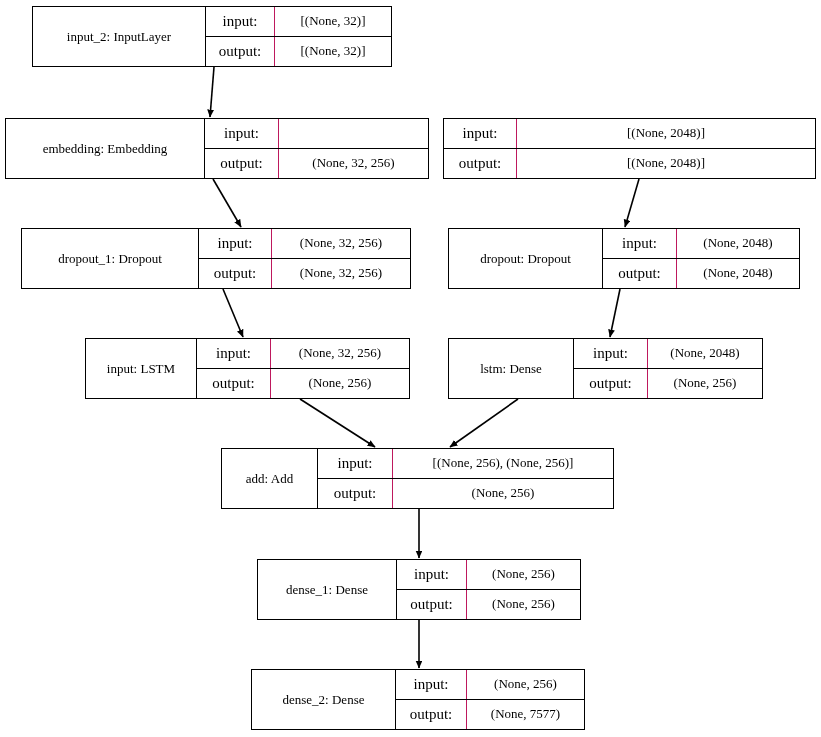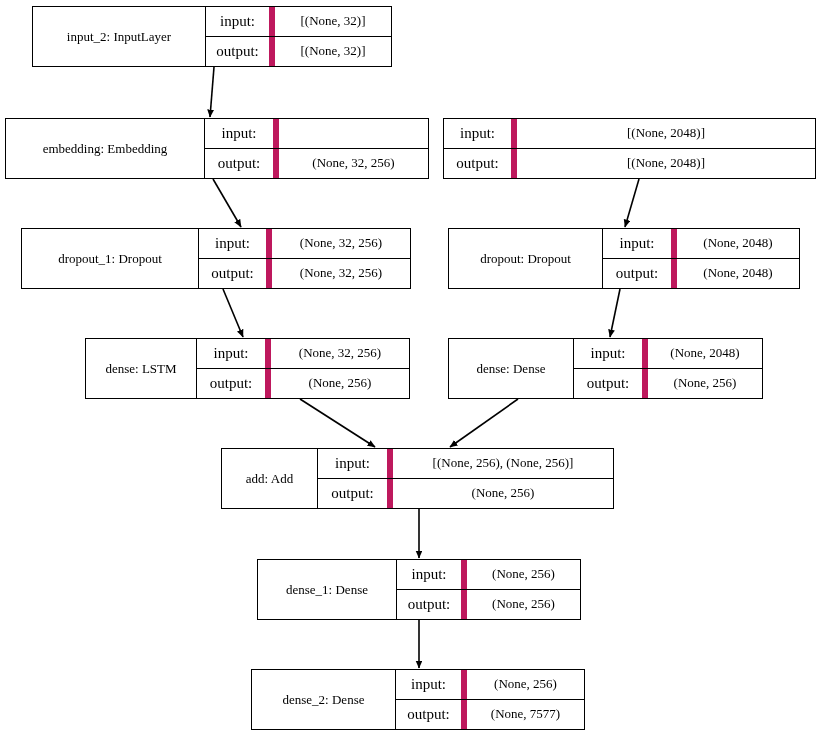--- a/index.html
+++ b/index.html
@@ -50,7 +50,7 @@
     display:flex;align-items:center;justify-content:center;
     box-sizing:border-box;
     font-size:15px;color:#000000;white-space:nowrap;
-    border-right:6px solid #be185d;
+    border-right:1px solid #be185d;
   }
   .node .io-value{
     display:flex;align-items:center;justify-content:center;

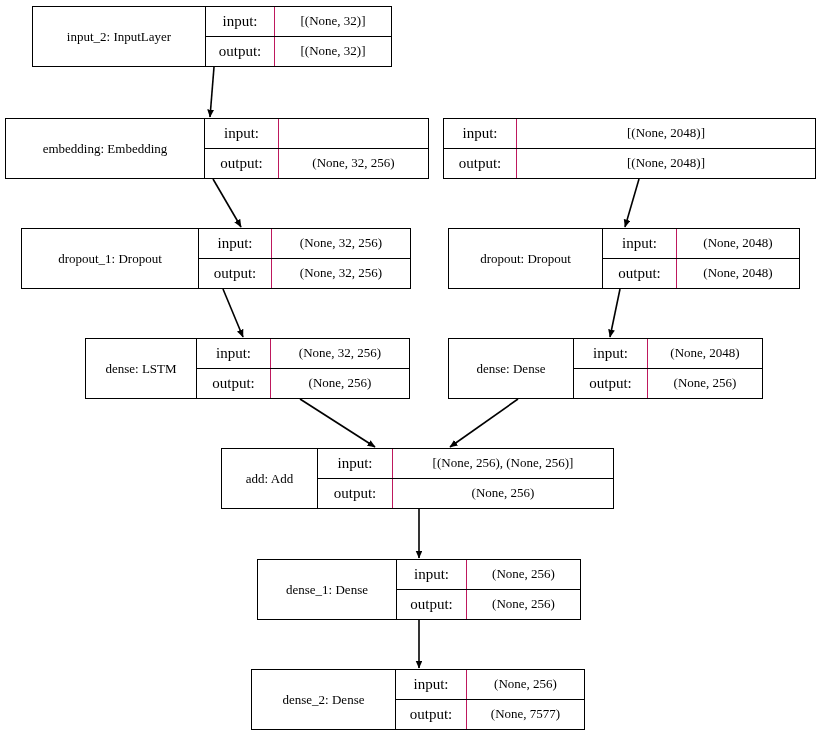--- a/index.html
+++ b/index.html
@@ -147,7 +147,7 @@
         </div>
       </div>
       <div class="node" style="left: 85px; top: 338px; width: 325px; height: 61px;">
-        <div class="name-cell" style="width: 111px; flex: 0 0 111px;">dense: LSTM</div>
+        <div class="name-cell" style="width: 111px; flex: 0 0 111px;">input: LSTM</div>
         <div class="io-table">
           <div class="io-row first">
             <div class="io-label" style="width: 74px; flex: 0 0 74px;">input:</div>

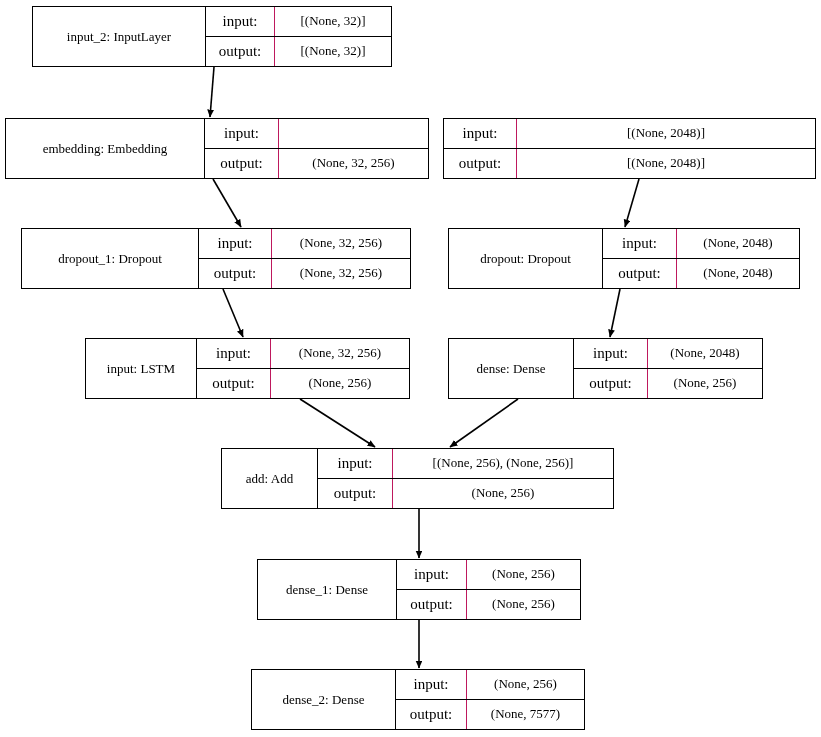--- a/index.html
+++ b/index.html
@@ -160,7 +160,7 @@
         </div>
       </div>
       <div class="node" style="left: 448px; top: 338px; width: 315px; height: 61px;">
-        <div class="name-cell" style="width: 125px; flex: 0 0 125px;">dense: Dense</div>
+        <div class="name-cell" style="width: 125px; flex: 0 0 125px;">lstm: Dense</div>
         <div class="io-table">
           <div class="io-row first">
             <div class="io-label" style="width: 74px; flex: 0 0 74px;">input:</div>

